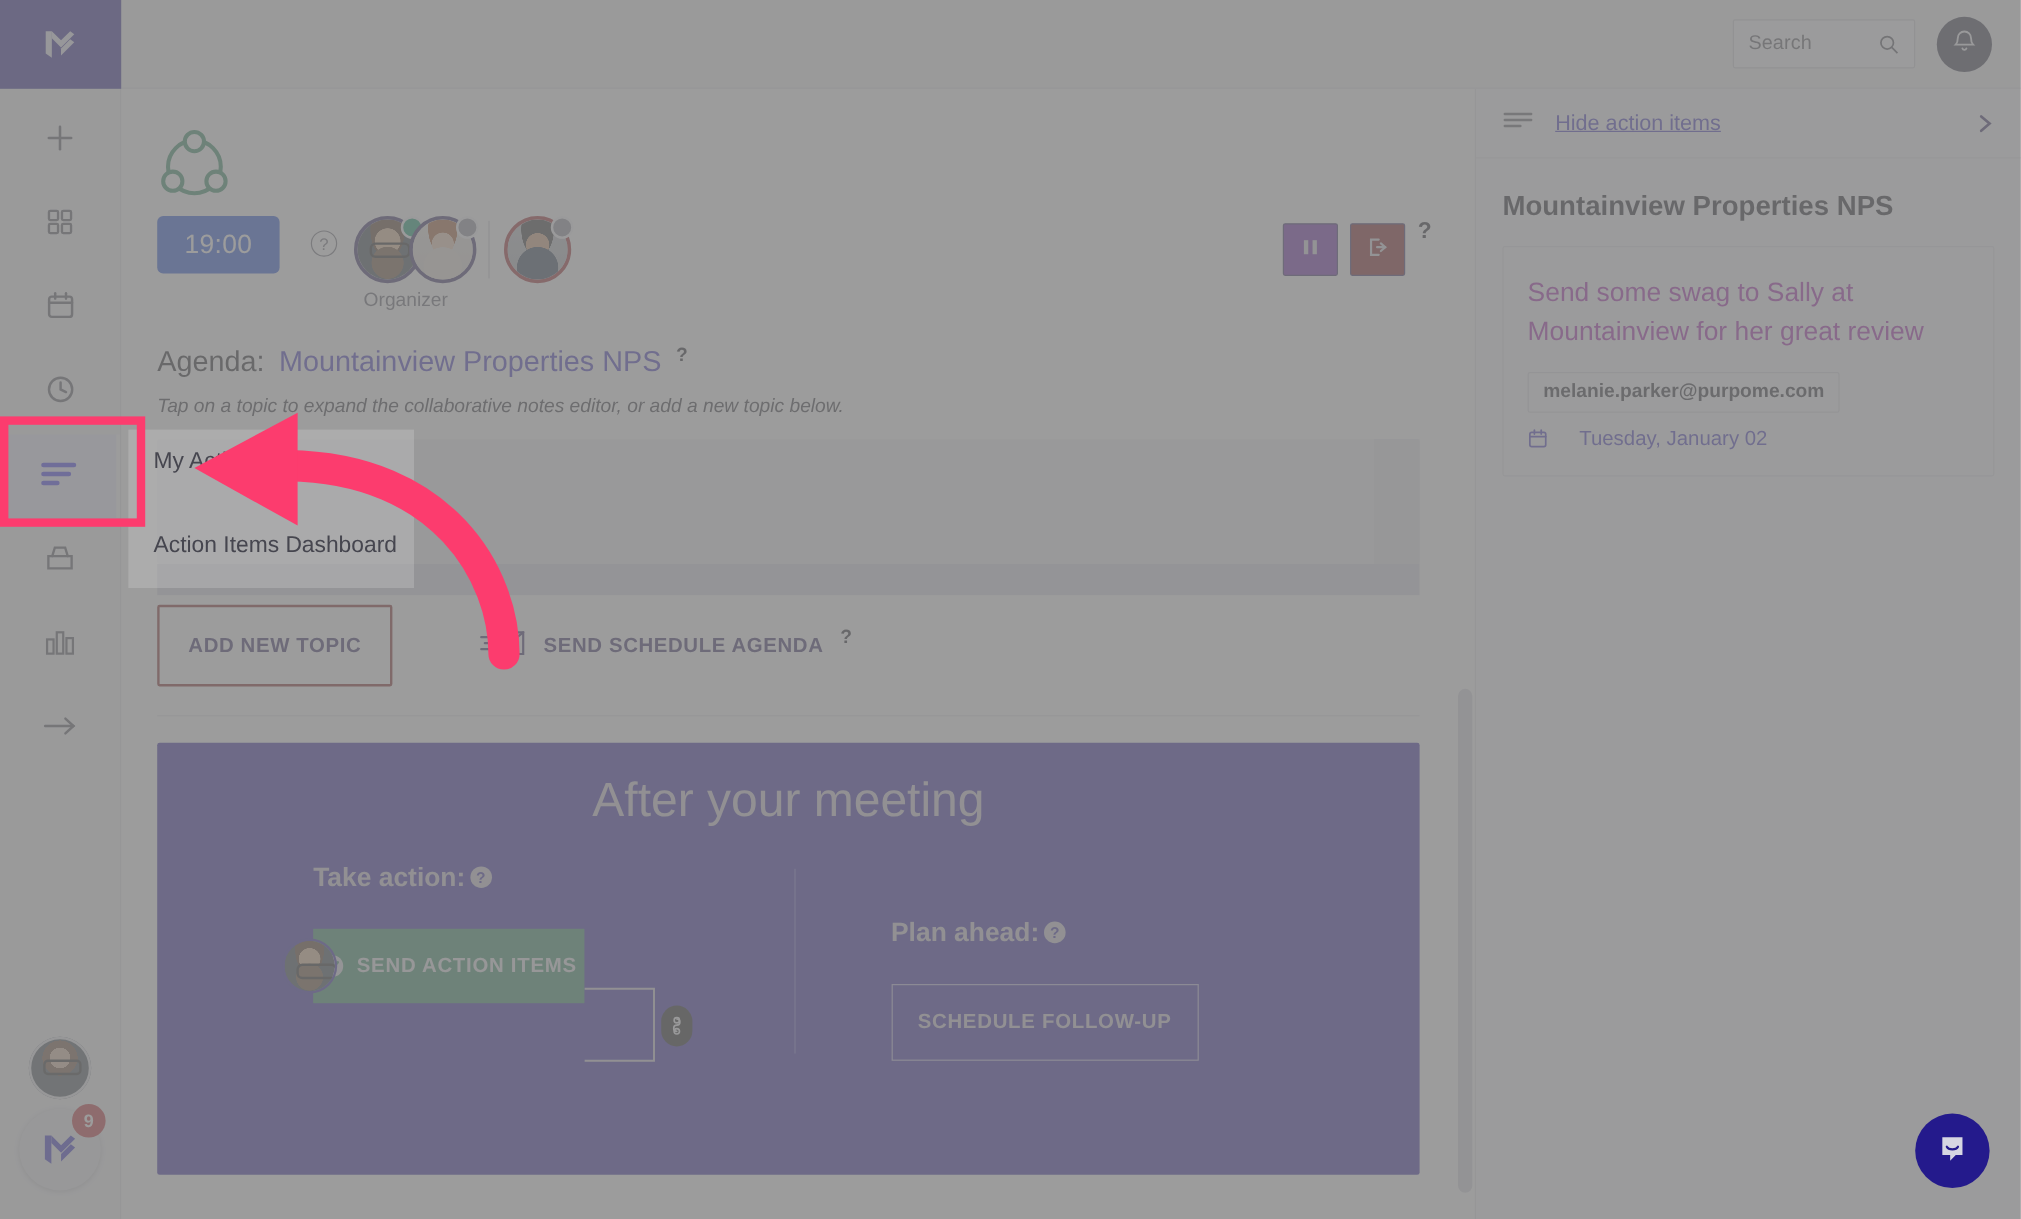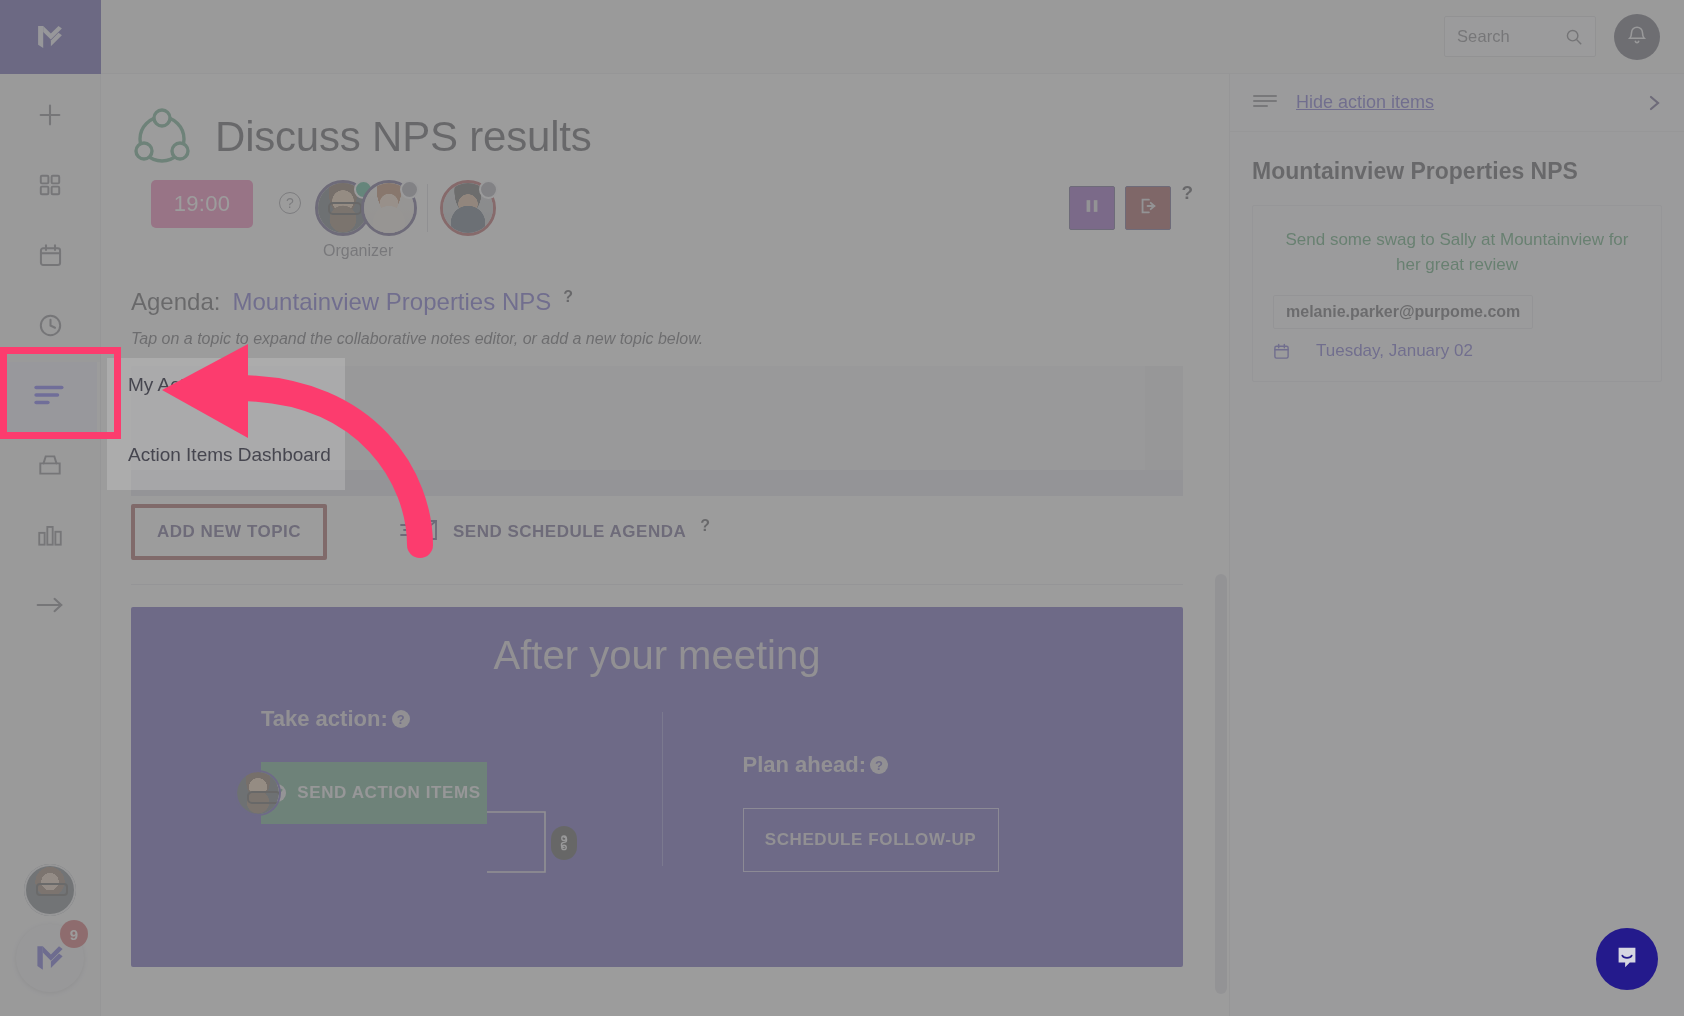--- a/index.html
+++ b/index.html
@@ -464,7 +464,6 @@
             <circle cx="49" cy="45" r="8" fill="#ffffff"></circle>
           </svg>
         </span>
-        <div class="meeting-title">Discuss NPS results</div>
       </div>
 
       <div class="meta-row">

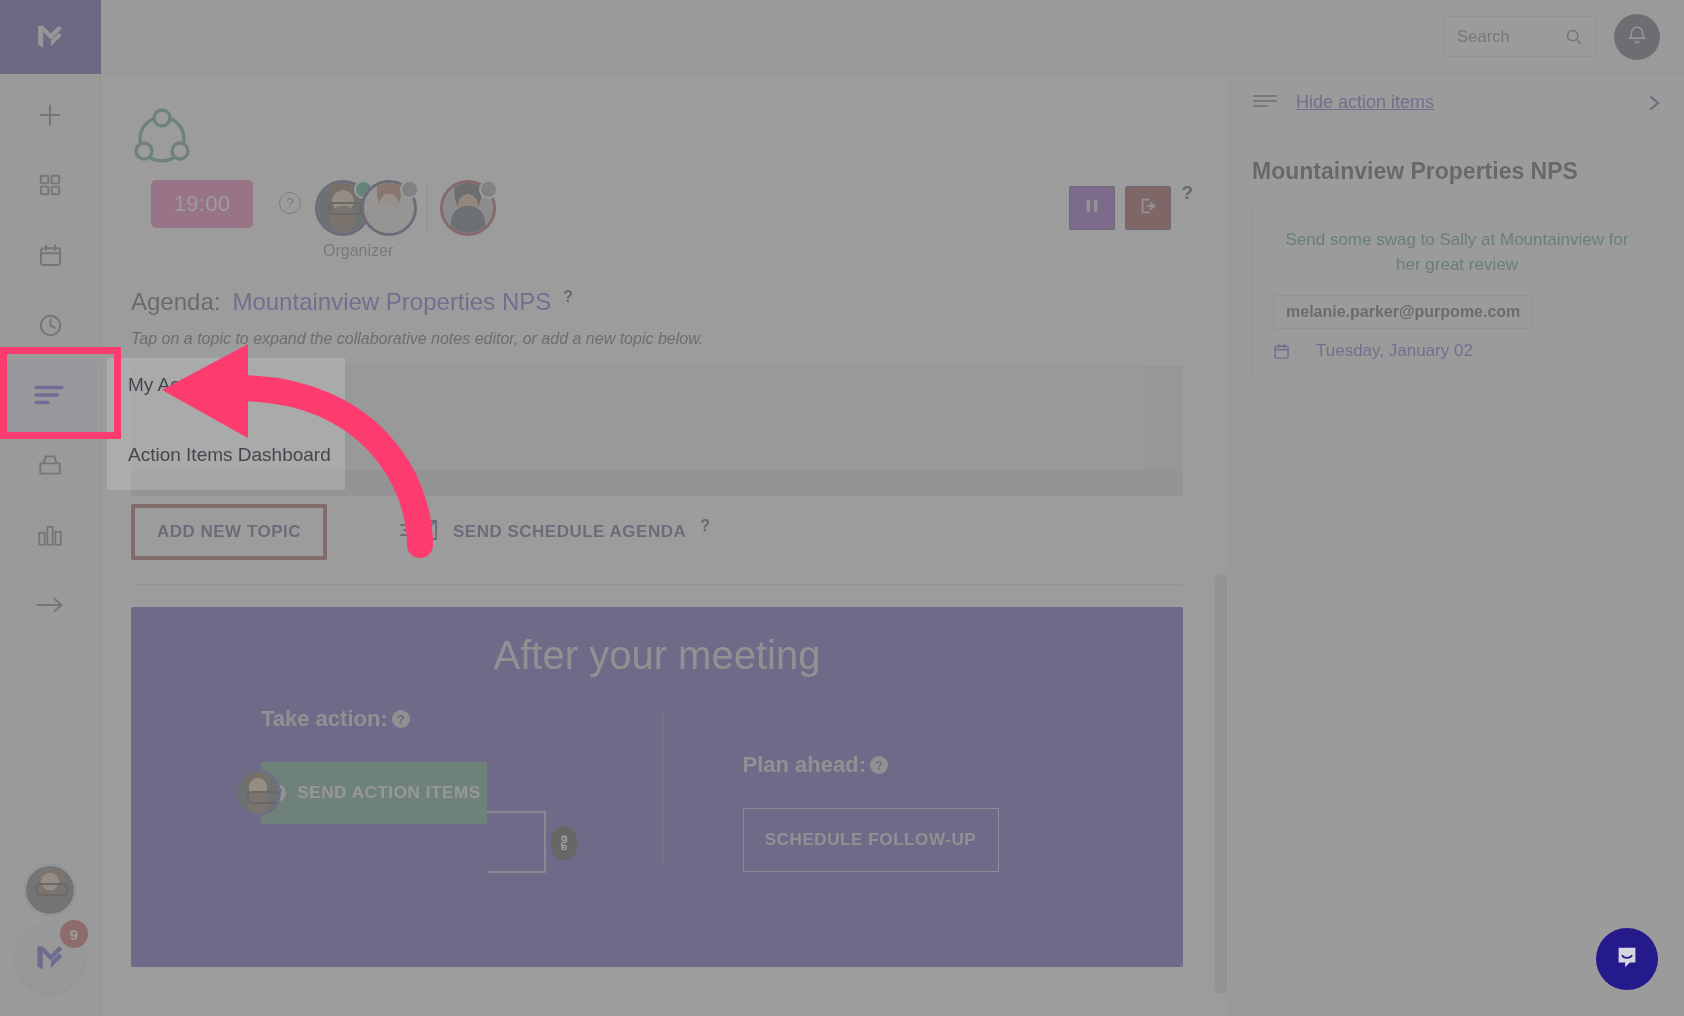--- a/index.html
+++ b/index.html
@@ -116,11 +116,10 @@
   .meta-row { display: flex; align-items: flex-start; margin-top: 12px; gap: 0; }
   .timer-pill {
     width: 102px; height: 48px; border-radius: 5px;
-    background: #ec4899; color: #fff;
+    background: #1d4ed8; color: #fff;
     display: flex; align-items: center; justify-content: center;
     font-size: 22px; letter-spacing: .3px;
     flex: 0 0 auto;
-    margin-left: 20px;
   }
   .q-ico {
     width: 22px; height: 22px; border-radius: 50%;

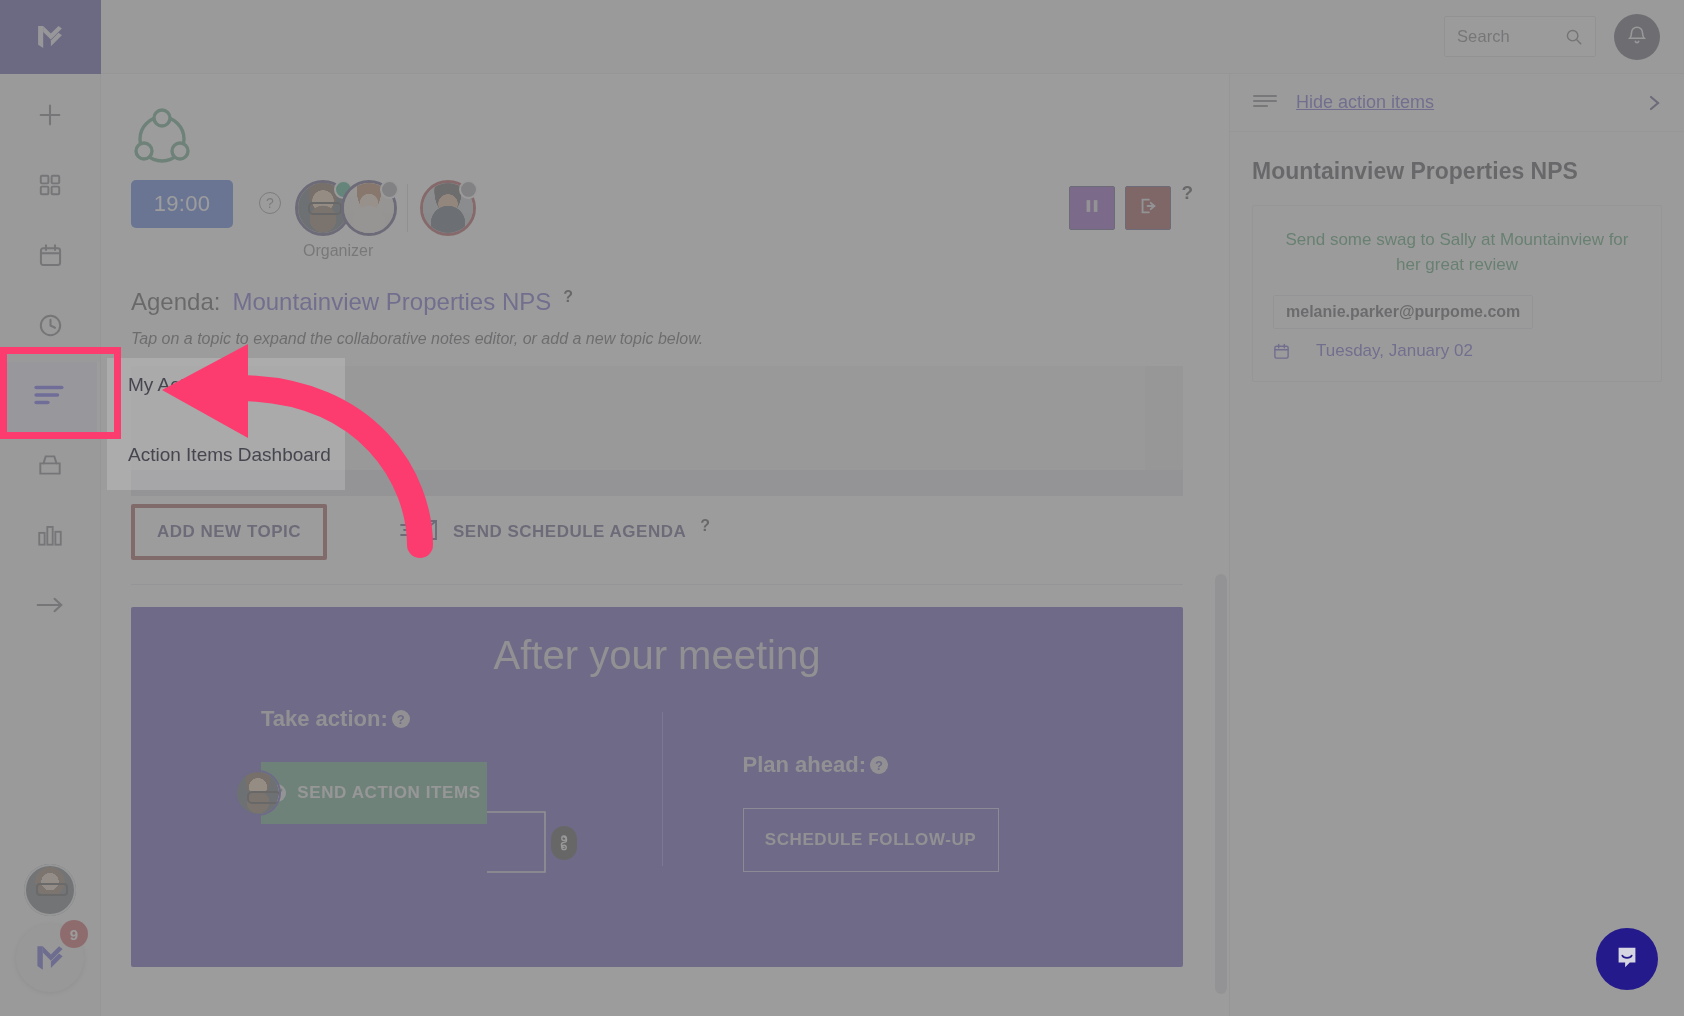--- a/index.html
+++ b/index.html
@@ -281,7 +281,7 @@
     margin: 20px 22px 0 22px; border: 1px solid #e2e2ea; border-radius: 2px;
     padding: 22px 20px 20px 20px; background: #fbfbfd;
   }
-  .rp-card-text { font-size: 17px; color: #15803d; line-height: 1.45; text-align: center; }
+  .rp-card-text { font-size: 22px; color: #a21caf; line-height: 1.45; }
   .rp-chip {
     margin-top: 18px; display: inline-flex; align-items: center;
     border: 1px solid #d9d9e2; border-radius: 2px; padding: 7px 12px;

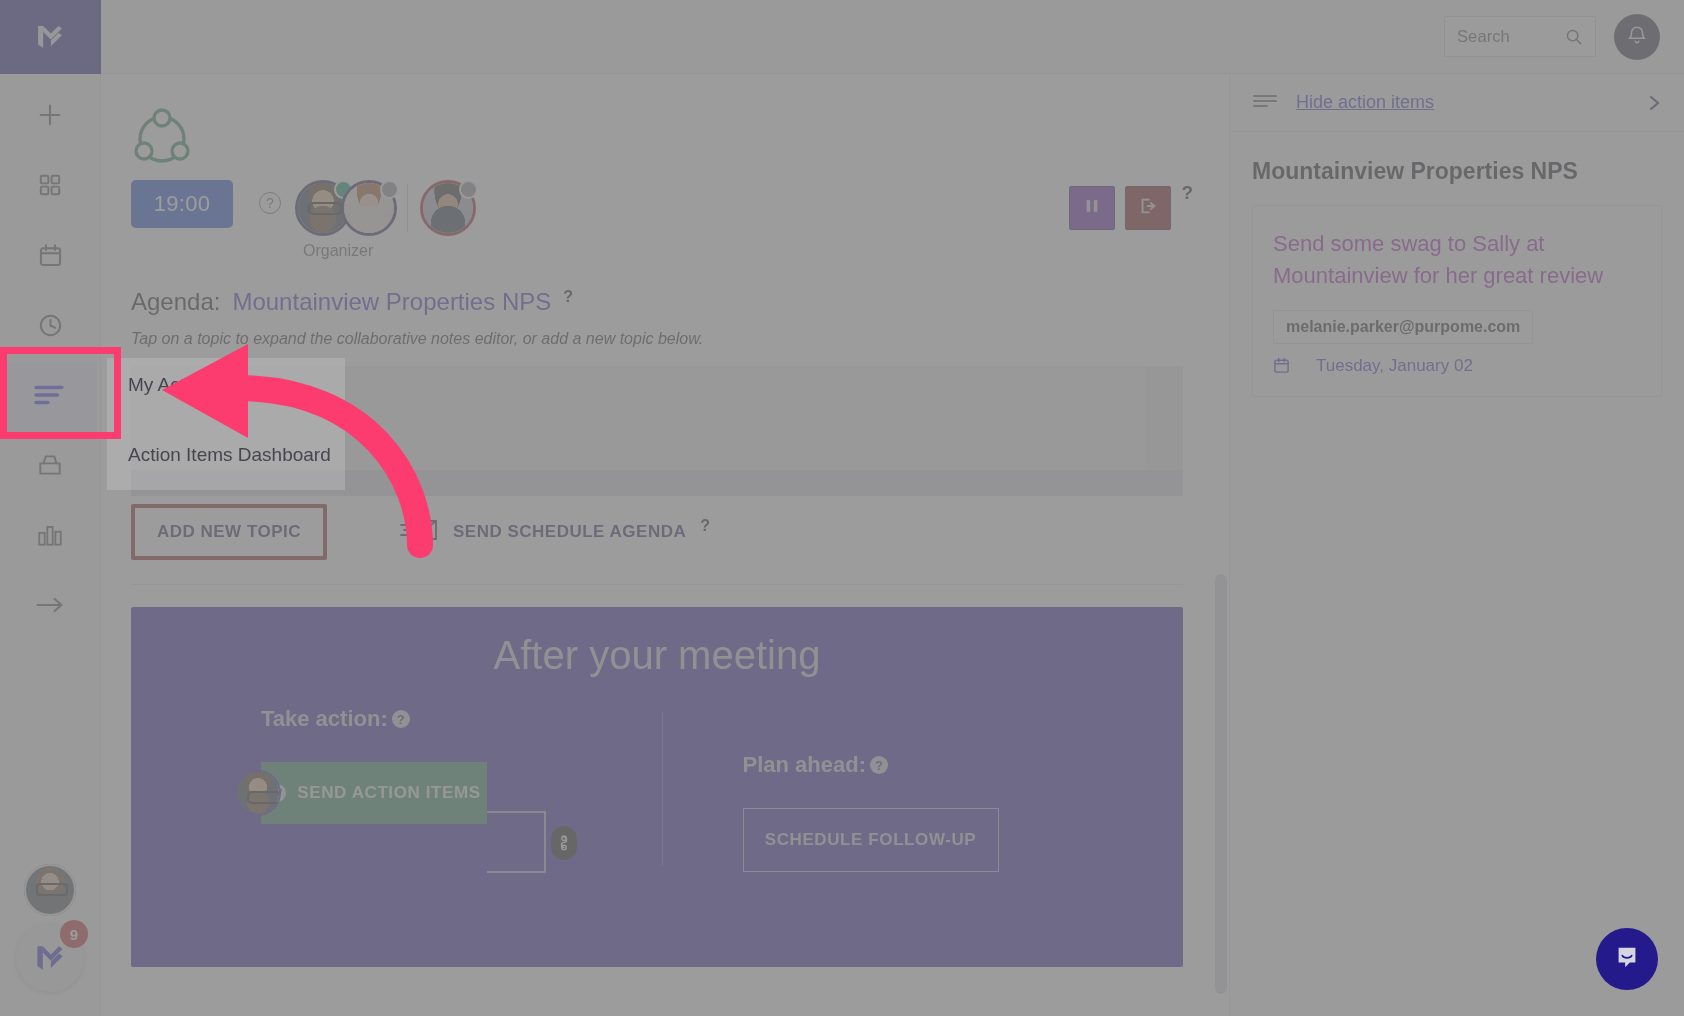--- a/index.html
+++ b/index.html
@@ -205,8 +205,8 @@
 
   .action-row { margin-top: 8px; display: flex; align-items: center; gap: 72px; }
   .btn-outline {
-    min-width: 196px; height: 56px;
-    border: 4px solid #7f1d1d; border-radius: 2px;
+    min-width: 196px; height: 68px;
+    border: 2px solid #7f1d1d; border-radius: 2px;
     display: flex; align-items: center; justify-content: center;
     font-size: 17px; font-weight: 700; letter-spacing: .5px;
     color: #2d2060; background: transparent;

